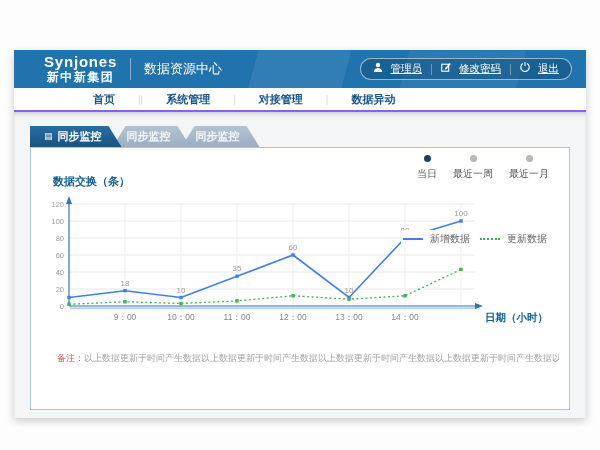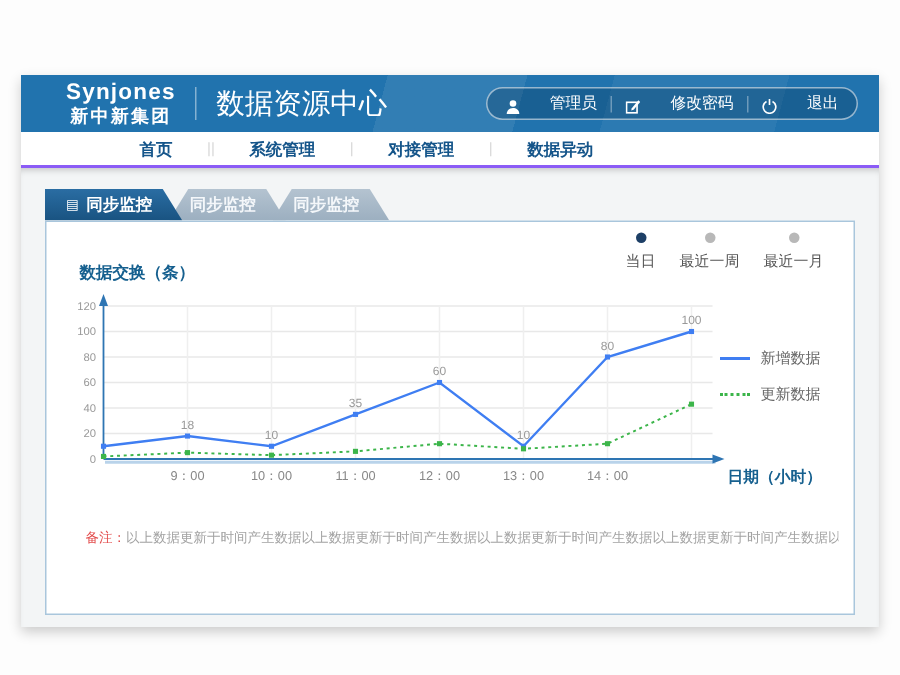--- a/index.html
+++ b/index.html
@@ -22,7 +22,7 @@
   .logo-top{font-size:15px;font-weight:bold;letter-spacing:.8px;text-align:center;}
   .logo-bottom{font-size:12px;font-weight:bold;letter-spacing:1.5px;}
   .title-sep{width:1px;height:22px;background:rgba(255,255,255,.45);margin:0 13px;position:relative;}
-  .app-title{color:#fff;font-size:19px;position:relative;}
+  .app-title{color:#fff;font-size:13px;position:relative;}
   .user-pill{position:absolute;right:14px;top:8px;height:22px;box-sizing:border-box;
     border:1px solid rgba(255,255,255,.55);background:rgba(8,45,80,.28);border-radius:12px;
     display:flex;align-items:center;padding:0 3px;}

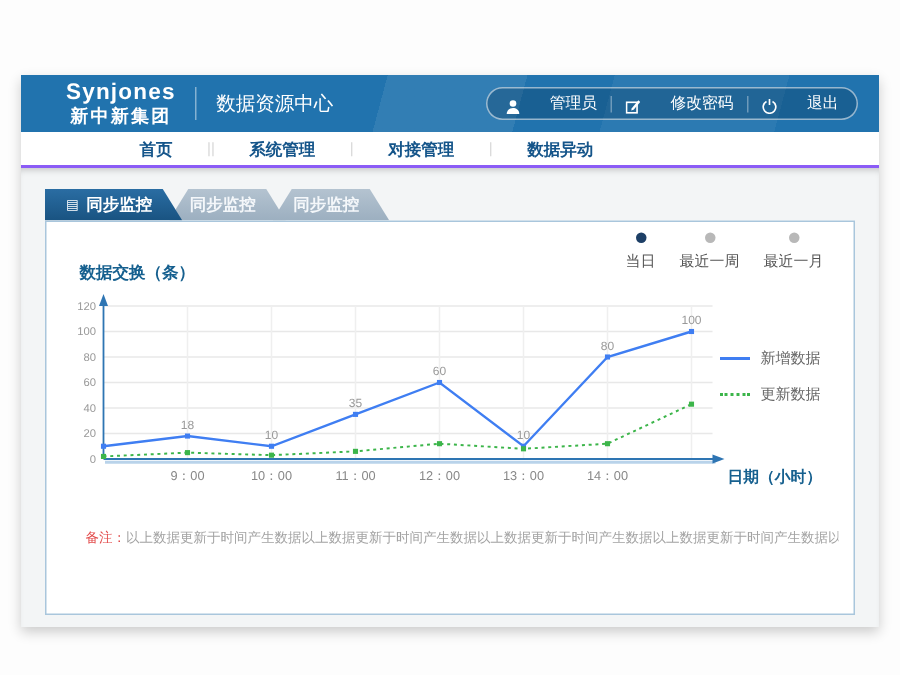--- a/index.html
+++ b/index.html
@@ -26,7 +26,7 @@
   .user-pill{position:absolute;right:14px;top:8px;height:22px;box-sizing:border-box;
     border:1px solid rgba(255,255,255,.55);background:rgba(8,45,80,.28);border-radius:12px;
     display:flex;align-items:center;padding:0 3px;}
-  .user-item{display:flex;align-items:flex-end;gap:20px;color:#fff;font-size:10.5px;padding:0 9px;cursor:pointer;white-space:nowrap;}
+  .user-item{display:flex;align-items:flex-start;gap:8px;color:#fff;font-size:10.5px;padding:0 9px;cursor:pointer;white-space:nowrap;text-decoration:underline;}
   .user-div{width:1px;height:11px;background:rgba(255,255,255,.35);}
   .uicon{display:inline-flex;}
   

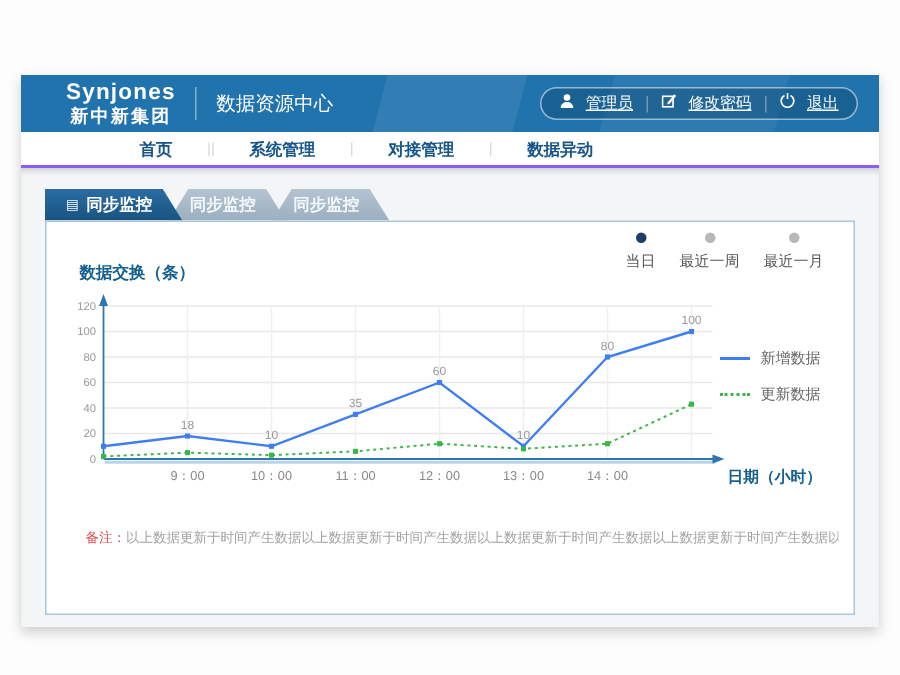--- a/index.html
+++ b/index.html
@@ -54,7 +54,7 @@
   .radio-dot.sel{background:#1d3f66;}
   .ylabel{position:absolute;top:26px;left:22px;color:#16608f;font-weight:bold;font-size:11px;}
   .chart-wrap{position:absolute;top:46px;left:8px;}
-  .legend{position:absolute;right:20px;top:82px;display:flex;flex-direction:column;gap:10px;background:#fff;padding:2px;}
+  .legend{position:absolute;right:20px;top:82px;display:flex;flex-direction:row;gap:10px;background:#fff;padding:2px;}
   .legend-item{display:flex;align-items:center;gap:7px;font-size:10px;color:#666;white-space:nowrap;}
   .ls{width:20px;height:0;display:inline-block;}
   .ls-solid{border-top:2px solid #3f7ef2;}

